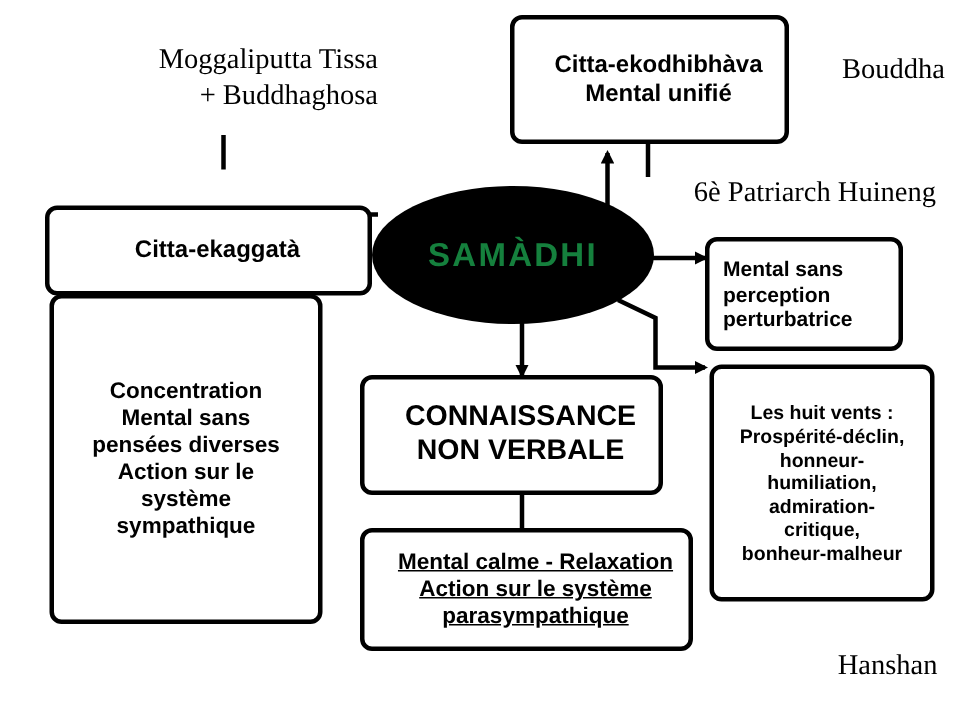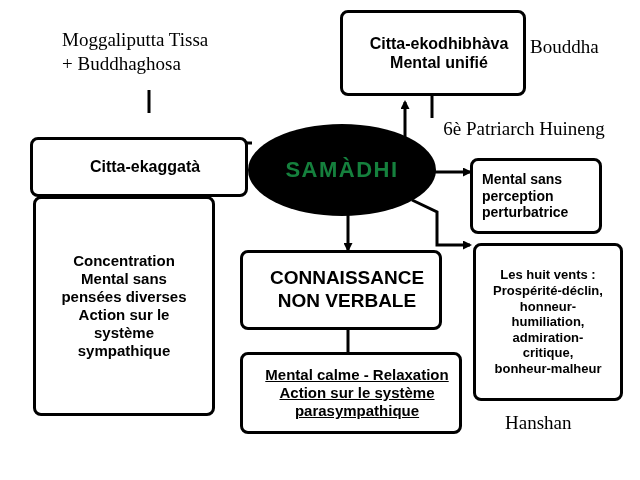--- a/index.html
+++ b/index.html
@@ -24,7 +24,7 @@
     font-size: 19px;
     color: #000;
     line-height: 1.25;
-    text-align: left;
+    text-align: right;
     white-space: pre-line;
   }
   .box {

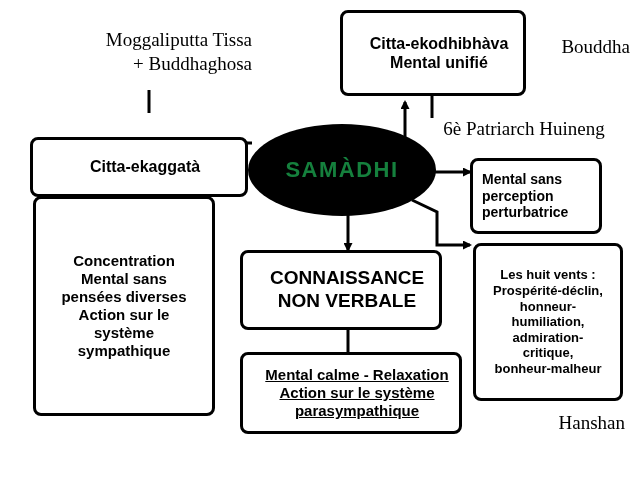--- a/index.html
+++ b/index.html
@@ -97,7 +97,7 @@
 
   <div class="serif-label" style="left: 530px; top: 35px; width: 100px;">Bouddha</div>
 
-  <div class="serif-label" style="left: 424px; top: 117px; width: 200px; text-align: center;">6è Patriarch Huineng</div>
+  <div class="serif-label" style="left: 424px; top: 117px; width: 200px; text-align: right;">6è Patriarch Huineng</div>
 
   <div class="serif-label" style="left: 505px; top: 411px; width: 120px;">Hanshan</div>
 

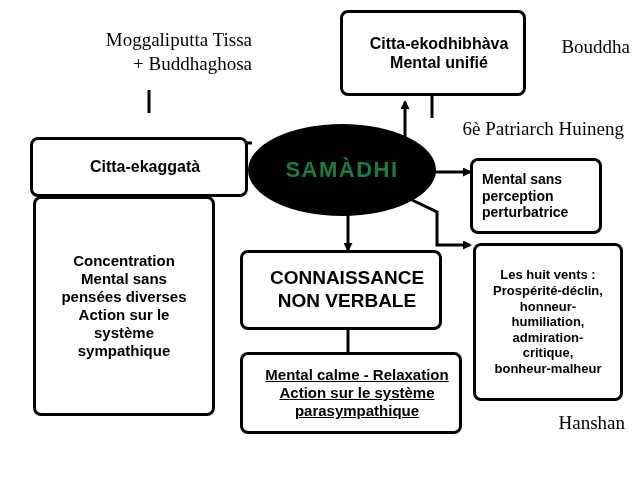--- a/index.html
+++ b/index.html
@@ -99,7 +99,7 @@
 
   <div class="serif-label" style="left: 424px; top: 117px; width: 200px; text-align: right;">6è Patriarch Huineng</div>
 
-  <div class="serif-label" style="left: 505px; top: 411px; width: 120px;">Hanshan</div>
+  <div class="serif-label" style="left: 505px; top: 432px; width: 120px;">Hanshan</div>
 
   <div class="box r-small" style="left: 340px; top: 10px; width: 186px; height: 86px; font-size: 16px;">Citta-ekodhibhàva
 Mental unifié</div>

